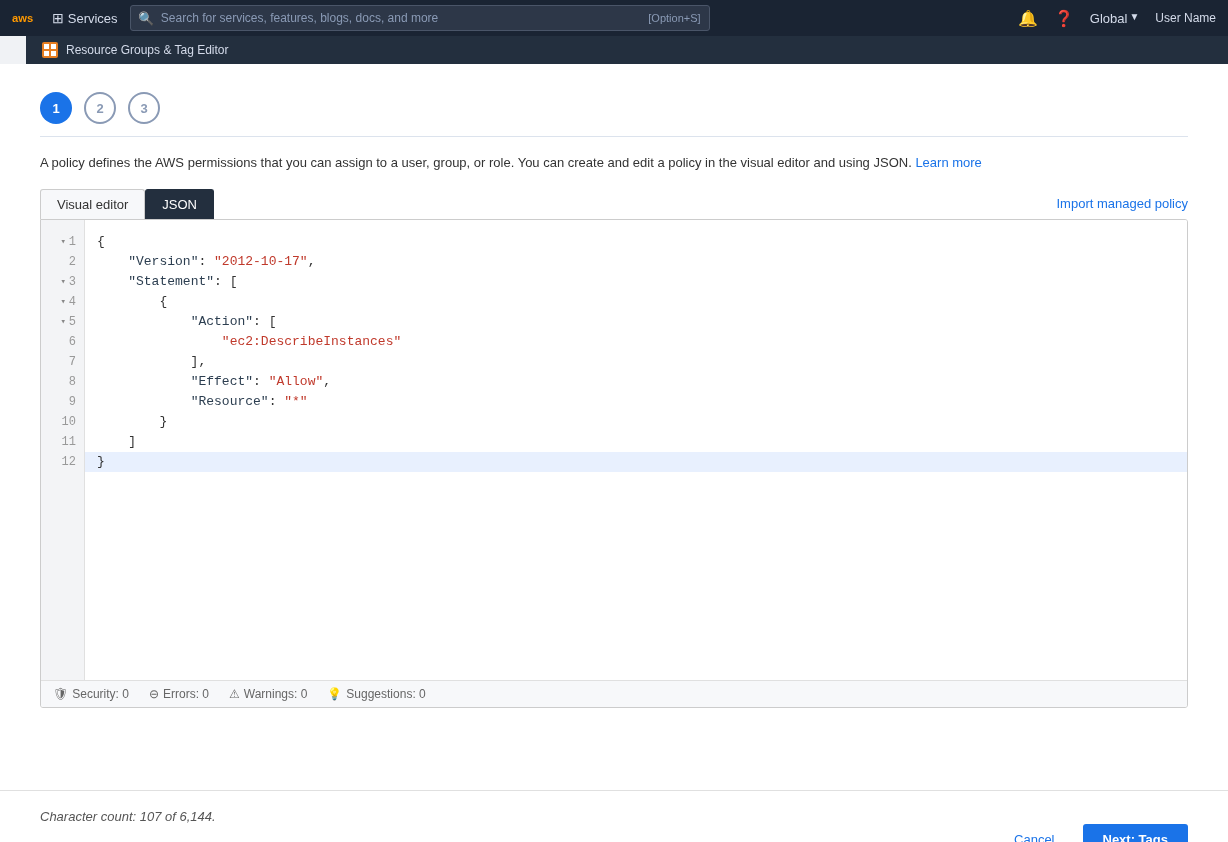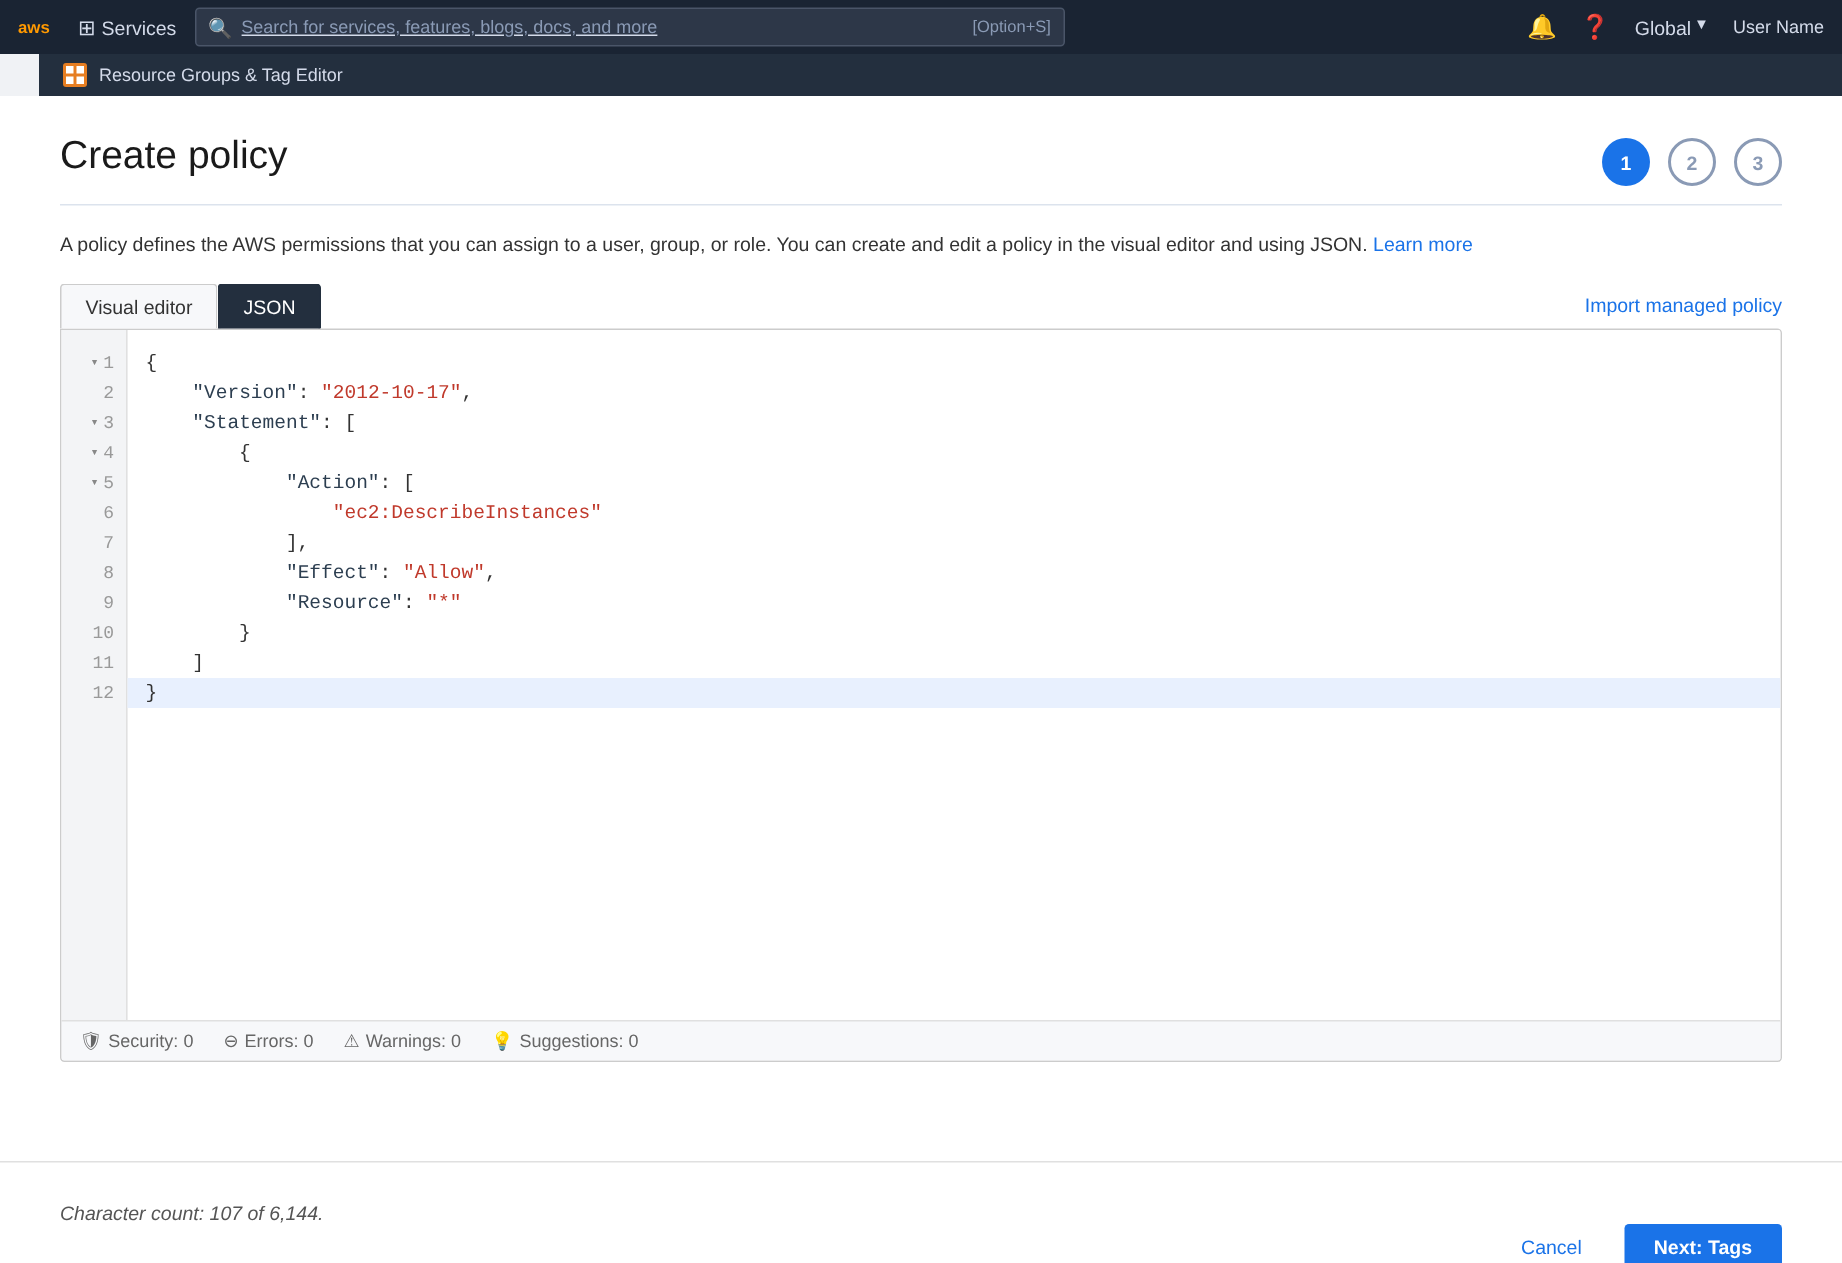--- a/index.html
+++ b/index.html
@@ -52,7 +52,6 @@
       font-size: 12px;
       outline: none;
       flex: 1;
-      text-decoration: underline;
     }
     .nav-search input::placeholder { color: #8a9ab5; }
     .nav-shortcut {

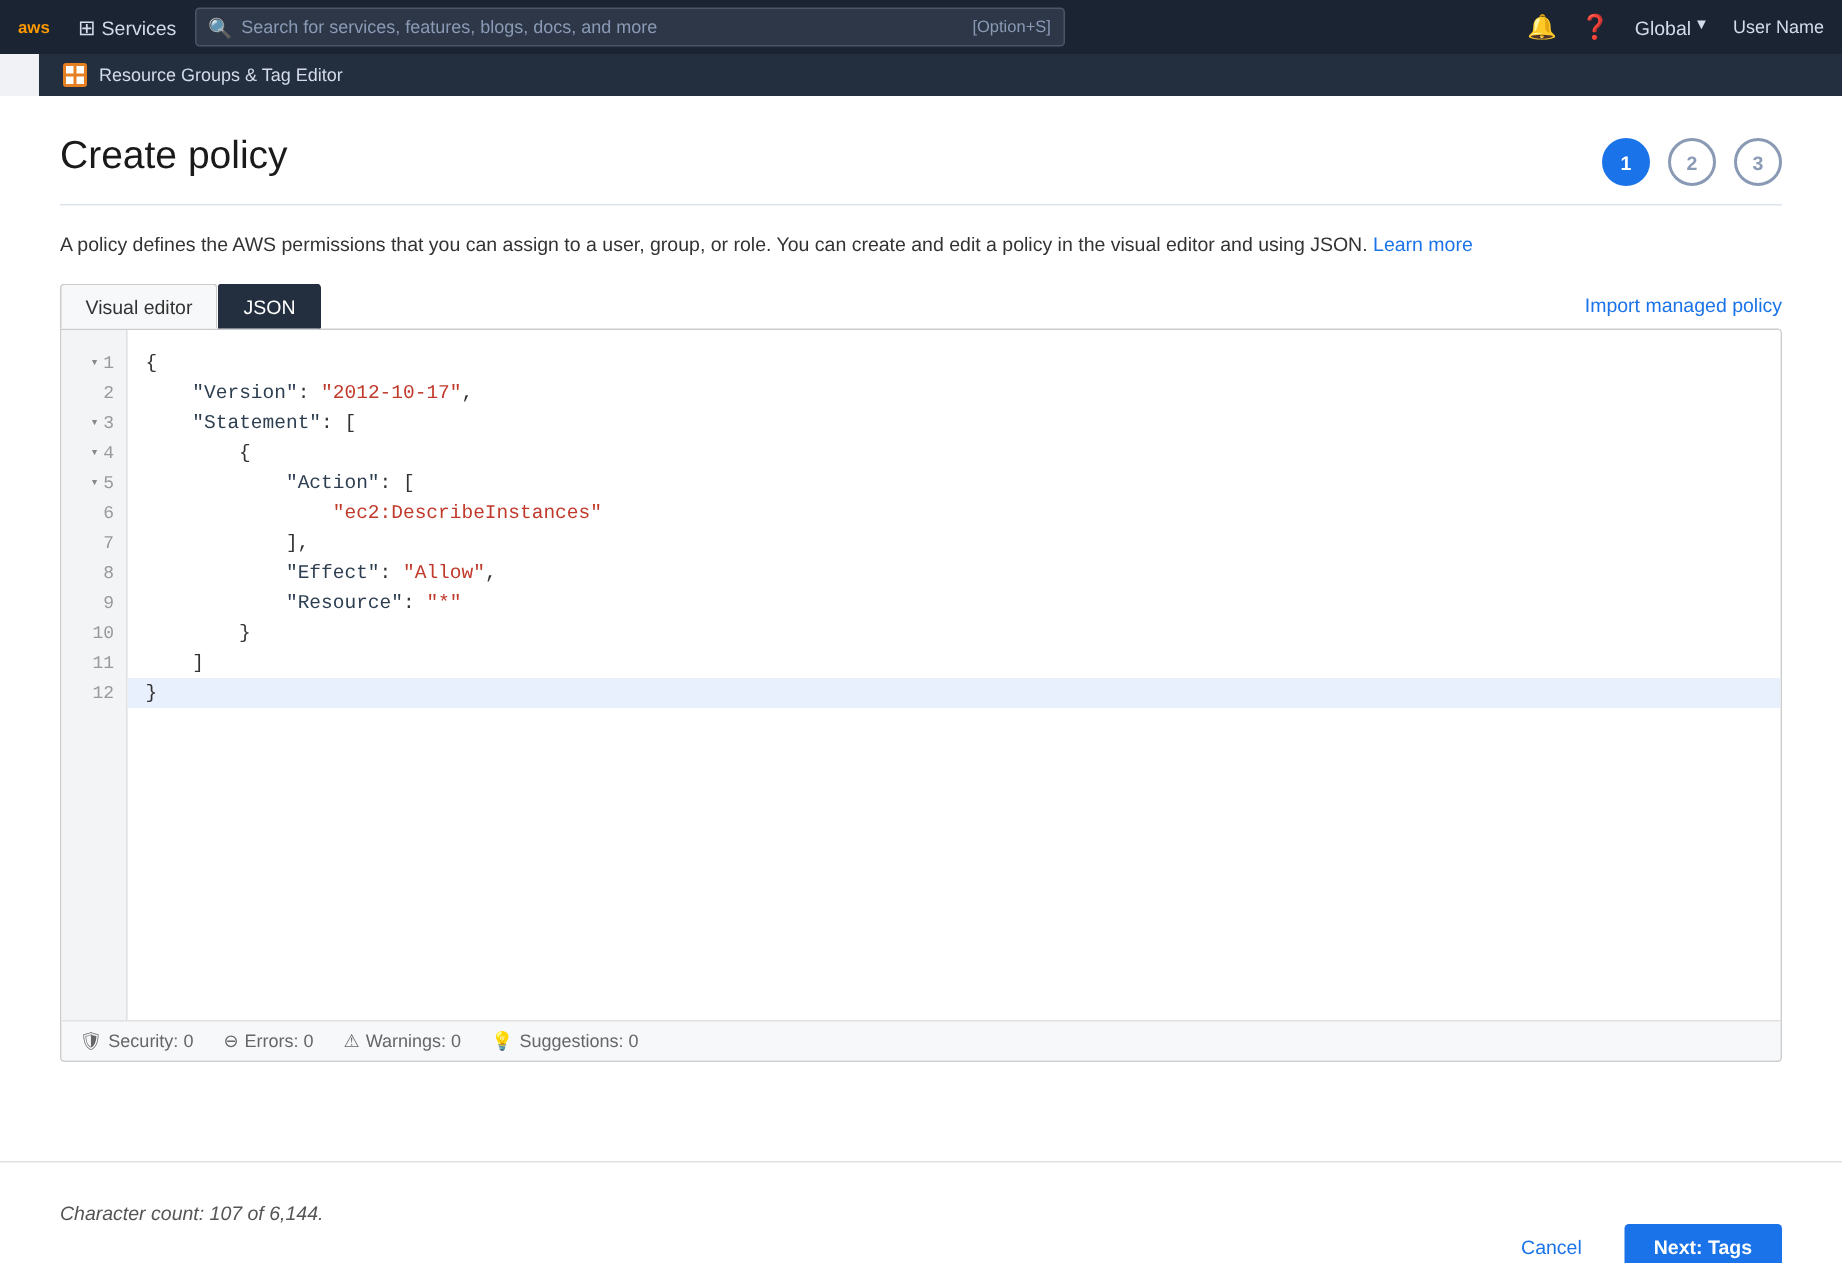--- a/index.html
+++ b/index.html
@@ -370,7 +370,6 @@
 <div class="main-content">
 
   <div class="page-header">
-    <h1 class="page-title">Create policy</h1>
     <div class="step-indicators">
       <div class="step-circle step-active">
         <span>1</span>

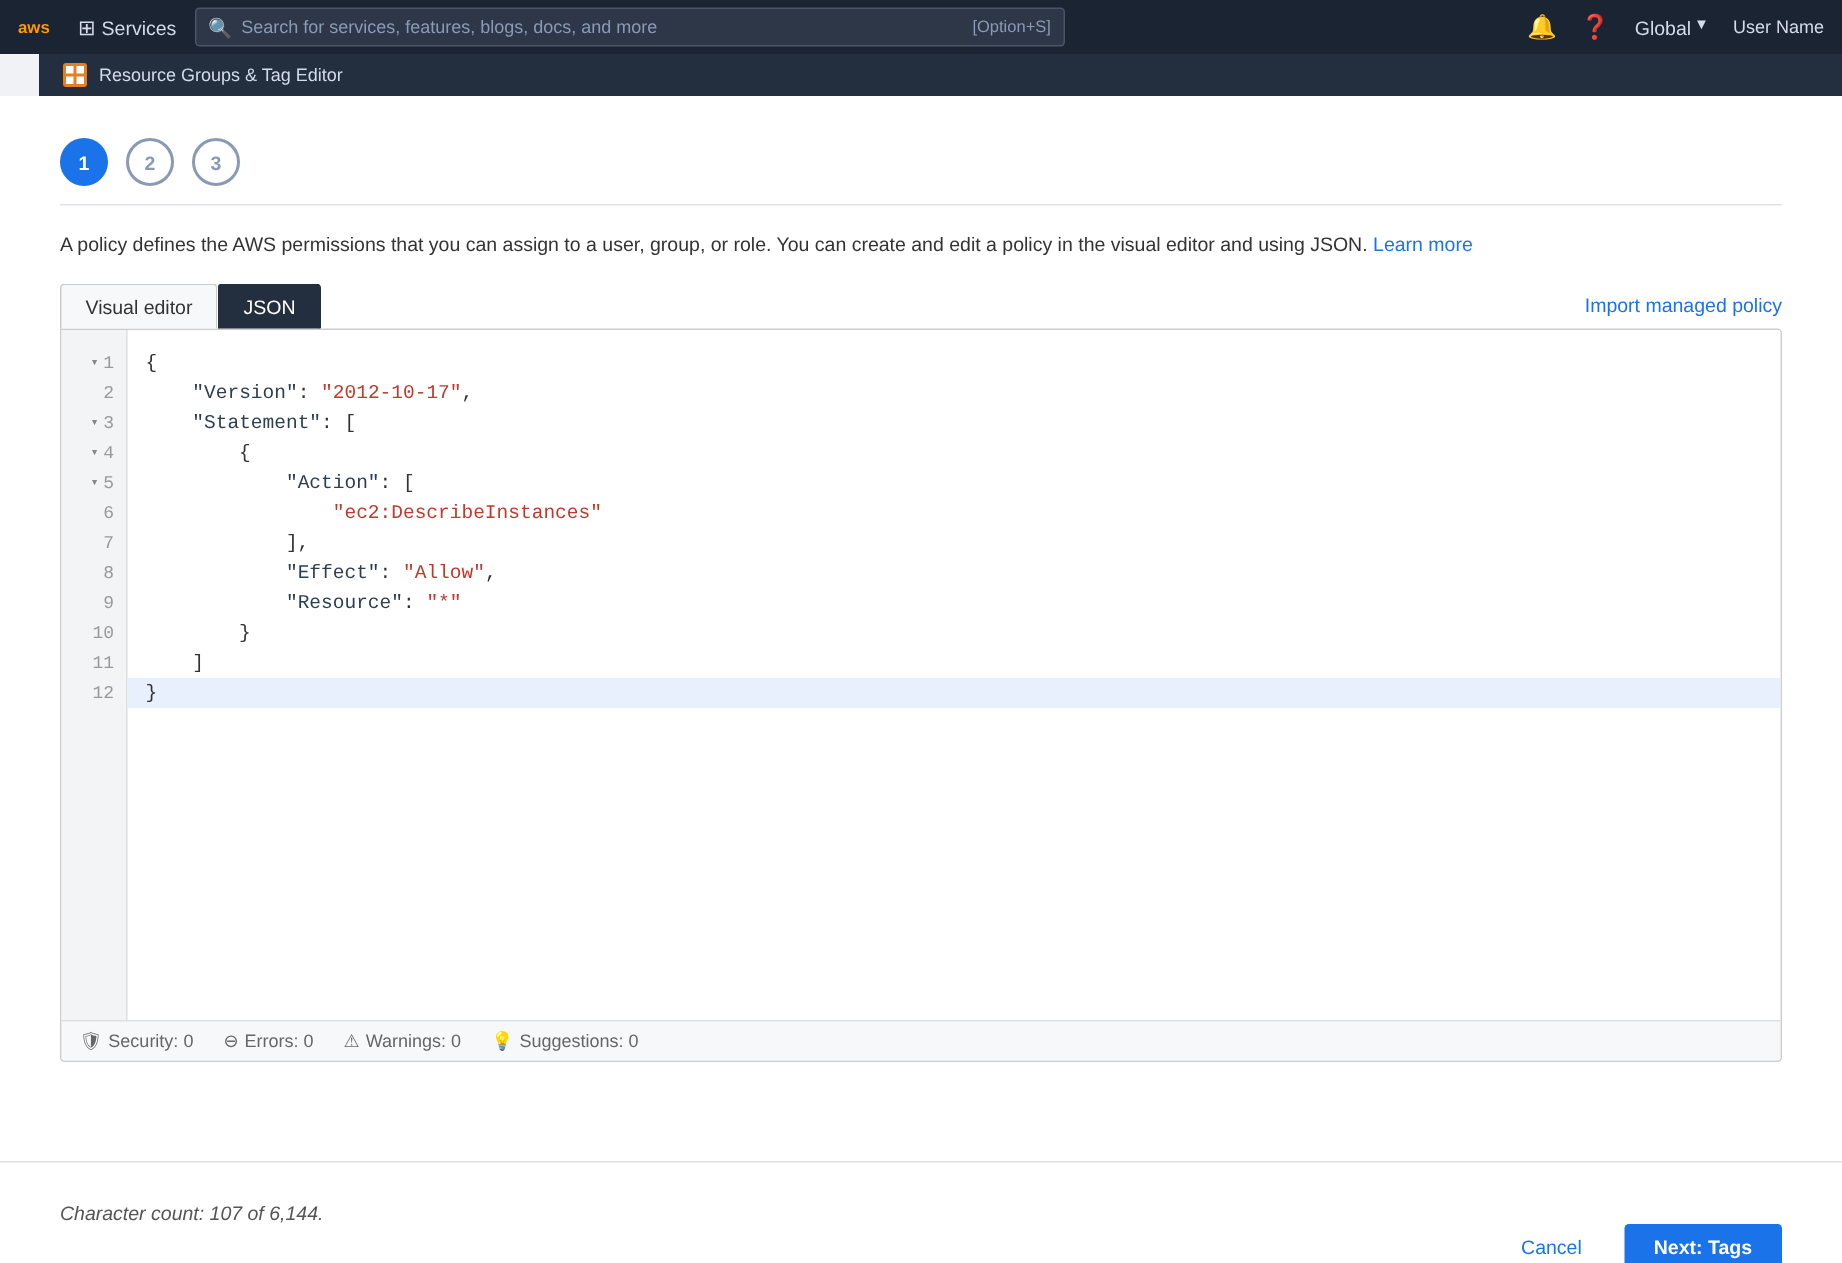--- a/index.html
+++ b/index.html
@@ -289,7 +289,7 @@
       right: 0;
       background: #fff;
       border-top: 1px solid #e0e0e0;
-      height: 68px;
+      height: 52px;
       display: flex;
       align-items: center;
       padding: 0 40px;

